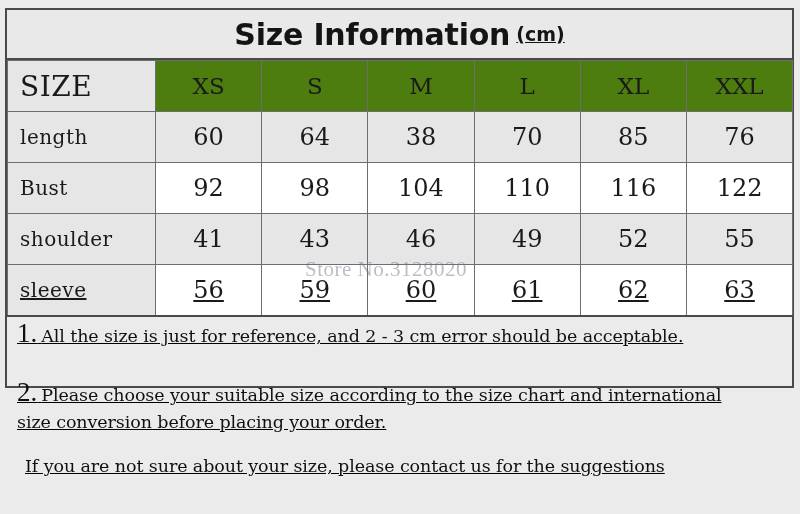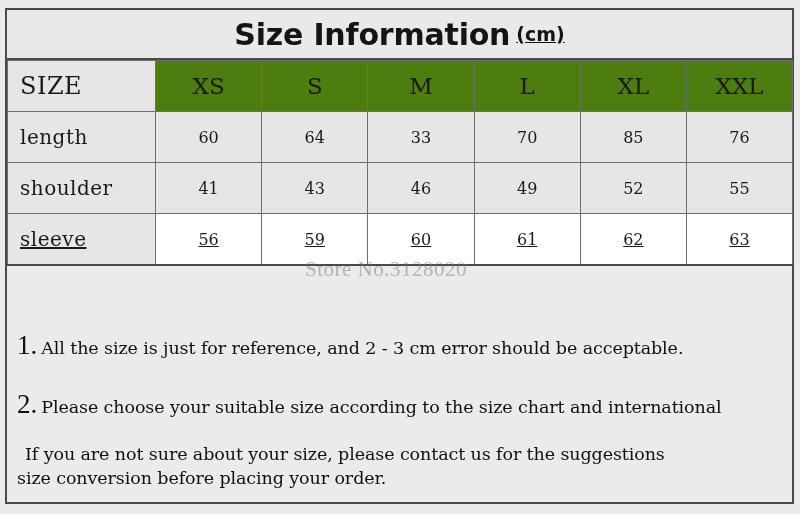--- a/index.html
+++ b/index.html
@@ -22,7 +22,7 @@
     left: 5px;
     top: 8px;
     width: 789px;
-    height: 496px;
+    height: 380px;
     box-sizing: border-box;
     border: 2px solid #4a4a4a;
     background: #ebebeb;

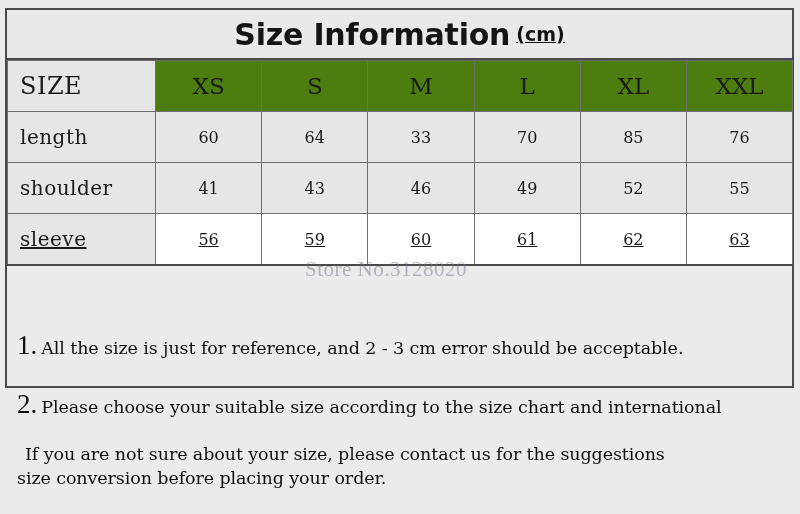--- a/index.html
+++ b/index.html
@@ -98,7 +98,7 @@
     font-size: 23px;
   }
   #size-table tr.head-row td.label-cell {
-    font-size: 24px;
+    font-size: 28px;
   }
   #size-table tr:last-child td { border-bottom: 2px solid #4a4a4a; text-decoration: underline; }
 

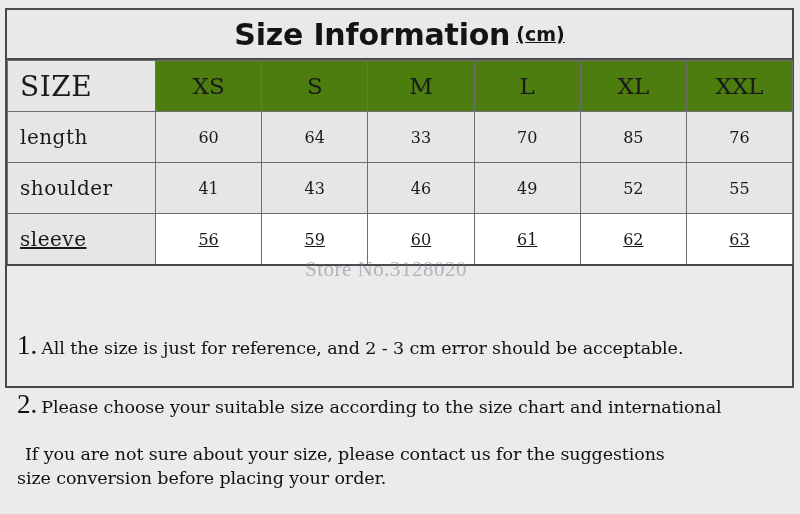--- a/index.html
+++ b/index.html
@@ -88,7 +88,7 @@
     letter-spacing: 0.5px;
   }
   #size-table td.val-cell {
-    font-size: 16px;
+    font-size: 24px;
     font-family: "DejaVu Serif", serif;
   }
   #size-table tr.row-shaded td.val-cell { background: #e6e6e6; }

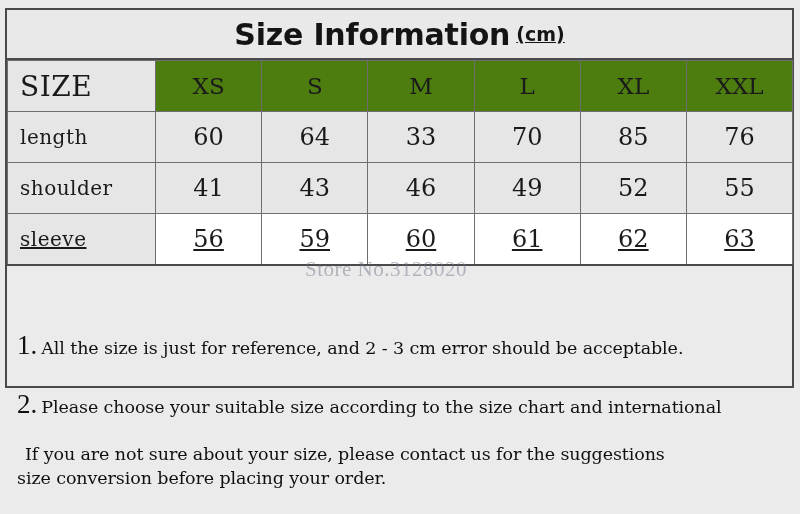--- a/index.html
+++ b/index.html
@@ -188,7 +188,7 @@
           <td class="label-cell">length</td>
           <td class="val-cell">60</td>
           <td class="val-cell">64</td>
-          <td class="val-cell">33</td>
+          <td class="val-cell">38</td>
           <td class="val-cell">70</td>
           <td class="val-cell">85</td>
           <td class="val-cell">76</td>

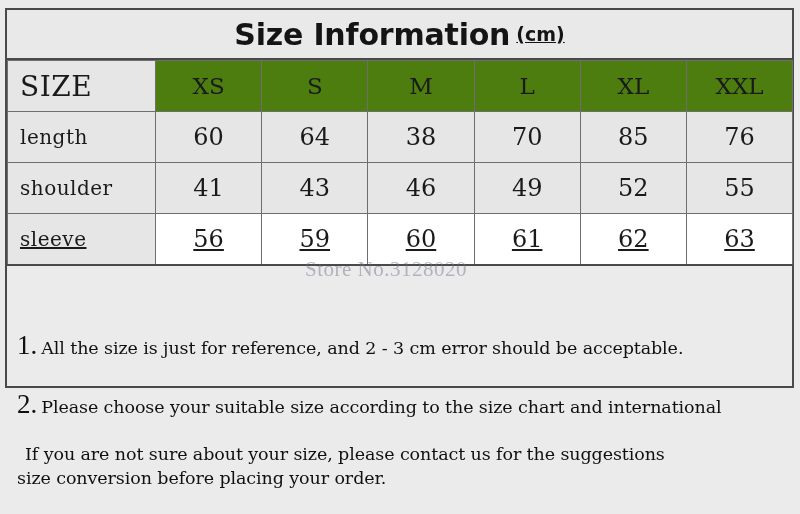--- a/index.html
+++ b/index.html
@@ -194,6 +194,15 @@
           <td class="val-cell">76</td>
         </tr>
 
+        <tr class="row-plain">
+          <td class="label-cell">Bust</td>
+          <td class="val-cell">92</td>
+          <td class="val-cell">98</td>
+          <td class="val-cell">104</td>
+          <td class="val-cell">110</td>
+          <td class="val-cell">116</td>
+          <td class="val-cell">122</td>
+        </tr>
 
         <tr class="row-shaded">
           <td class="label-cell">shoulder</td>

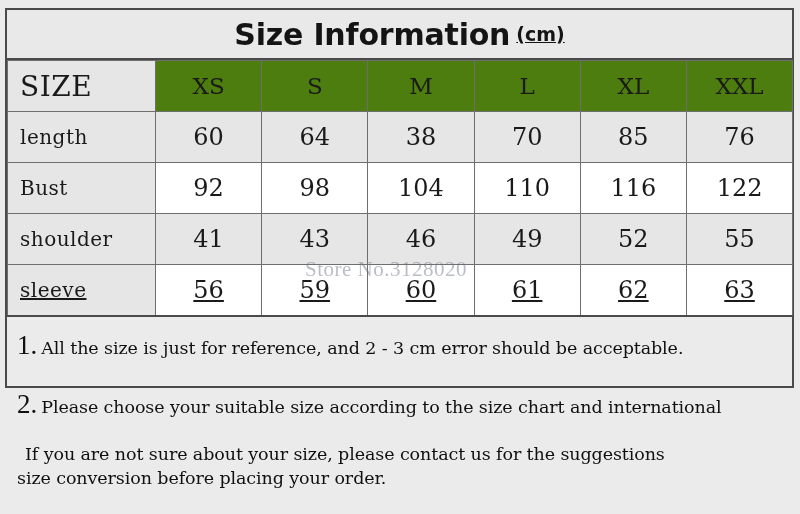--- a/index.html
+++ b/index.html
@@ -120,10 +120,11 @@
   #notes {
     position: absolute;
     left: 0;
-    top: 302px;
+    top: 290px;
     width: 100%;
     padding: 6px 10px 0 10px;
     box-sizing: border-box;
+    text-decoration: underline;
   }
   .note-line {
     display: block;

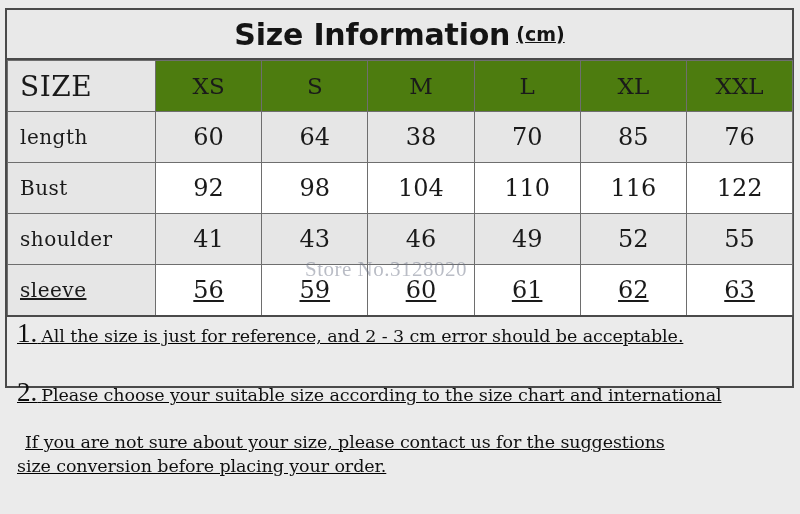--- a/index.html
+++ b/index.html
@@ -239,13 +239,13 @@
         <span class="note-num">2.</span>
         <span class="note-body">Please choose your suitable size according to the size chart and international</span>
       </p>
+      <p class="note-line" id="note2-cont">
+        <span class="note-body">size conversion before placing your order.</span>
+      </p>
+
       <p class="note-line" id="note3">
         <span class="note-body">If you are not sure about your size, please contact us for the suggestions</span>
       </p>
-
-      <p class="note-line" id="note2-cont">
-        <span class="note-body">size conversion before placing your order.</span>
-      </p>
     </div>
 
   </div>

